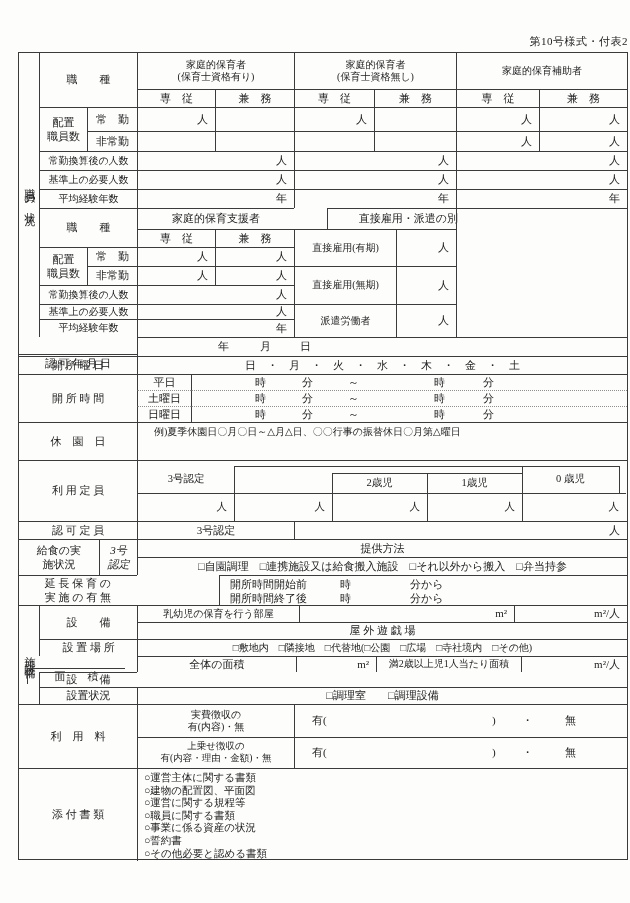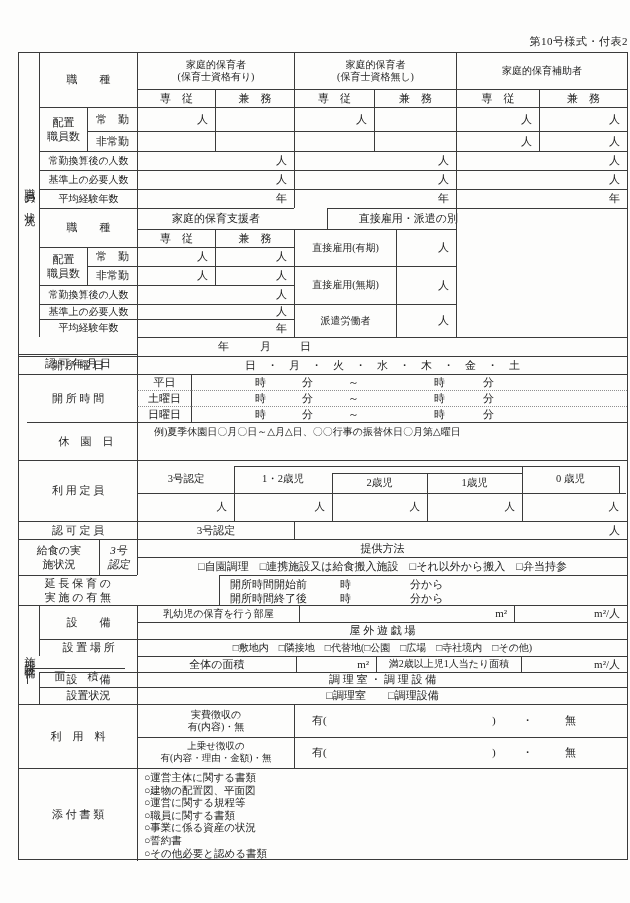--- a/index.html
+++ b/index.html
@@ -161,7 +161,7 @@
       <span class="tok" style="left:291px;">分</span>
     </div>
 
-    <div class="c nl" style="left:8px;top:369px;width:118px;height:38px;">休　園　日</div>
+    <div class="c nl" style="left:0;top:369px;width:118px;height:38px;">休　園　日</div>
     <div class="c topleft sm" style="left:118px;top:369px;width:490px;height:38px;">例)夏季休園日〇月〇日～△月△日、〇〇行事の振替休日〇月第△曜日</div>
 
     <div class="c nl" style="left:0;top:407px;width:118px;height:61px;">利 用 定 員</div>

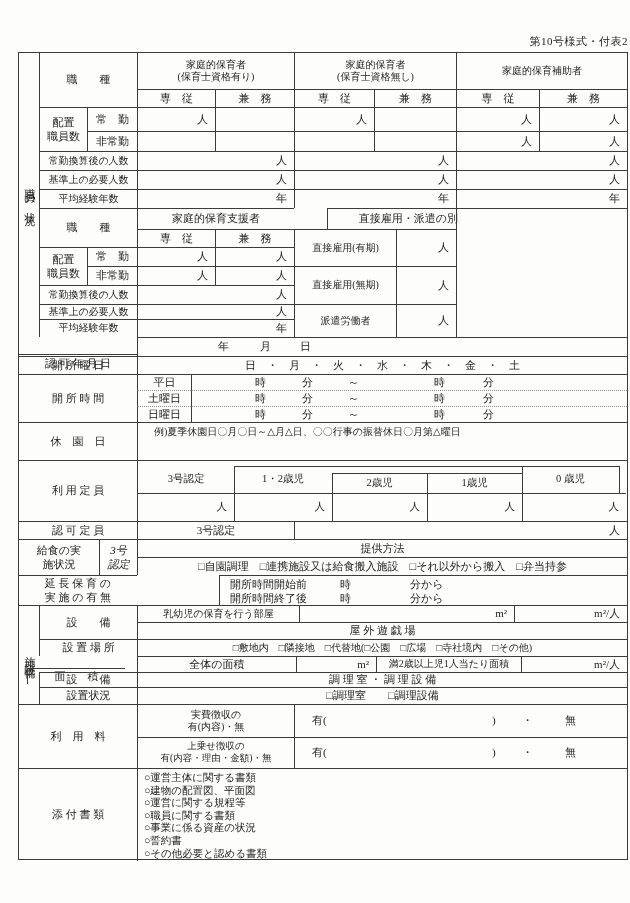--- a/index.html
+++ b/index.html
@@ -175,7 +175,6 @@
       <div class="vln" style="left:384px;top:5px;height:55px;"></div>
       <div class="vln" style="left:481px;top:5px;height:27px;"></div>
       <div class="flab" style="left:0;top:6px;width:96px;height:24px;">3号認定</div>
-      <div class="flab" style="left:96px;top:6px;width:98px;height:24px;">1・2歳児</div>
       <div class="flab" style="left:194px;top:13px;width:95px;height:18px;">2歳児</div>
       <div class="flab" style="left:289px;top:13px;width:95px;height:18px;">1歳児</div>
       <div class="flab" style="left:384px;top:6px;width:97px;height:24px;">0 歳児</div>

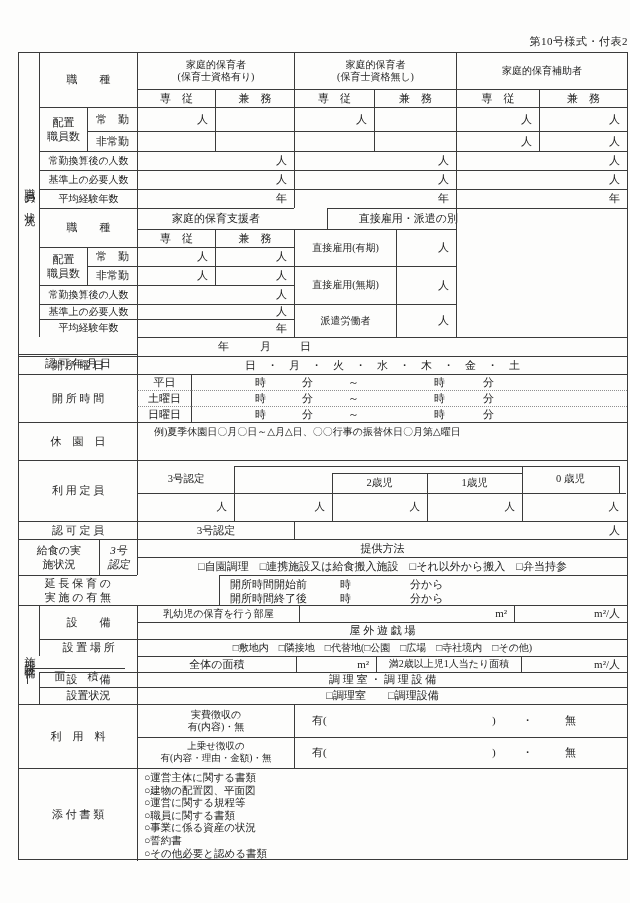--- a/index.html
+++ b/index.html
@@ -229,7 +229,6 @@
     <div class="c sm" style="left:357px;top:603px;width:145px;height:16px;">満2歳以上児1人当たり面積</div>
     <div class="c u" style="left:502px;top:603px;width:106px;height:16px;">m²/人</div>
     <div class="c" style="left:20px;top:619px;width:98px;height:15px;">設　　備</div>
-    <div class="c" style="left:118px;top:619px;width:490px;height:15px;">調 理 室 ・ 調 理 設 備</div>
     <div class="c" style="left:20px;top:634px;width:98px;height:17px;">設置状況</div>
     <div class="c" style="left:118px;top:634px;width:490px;height:17px;">□調理室　　□調理設備</div>
 

